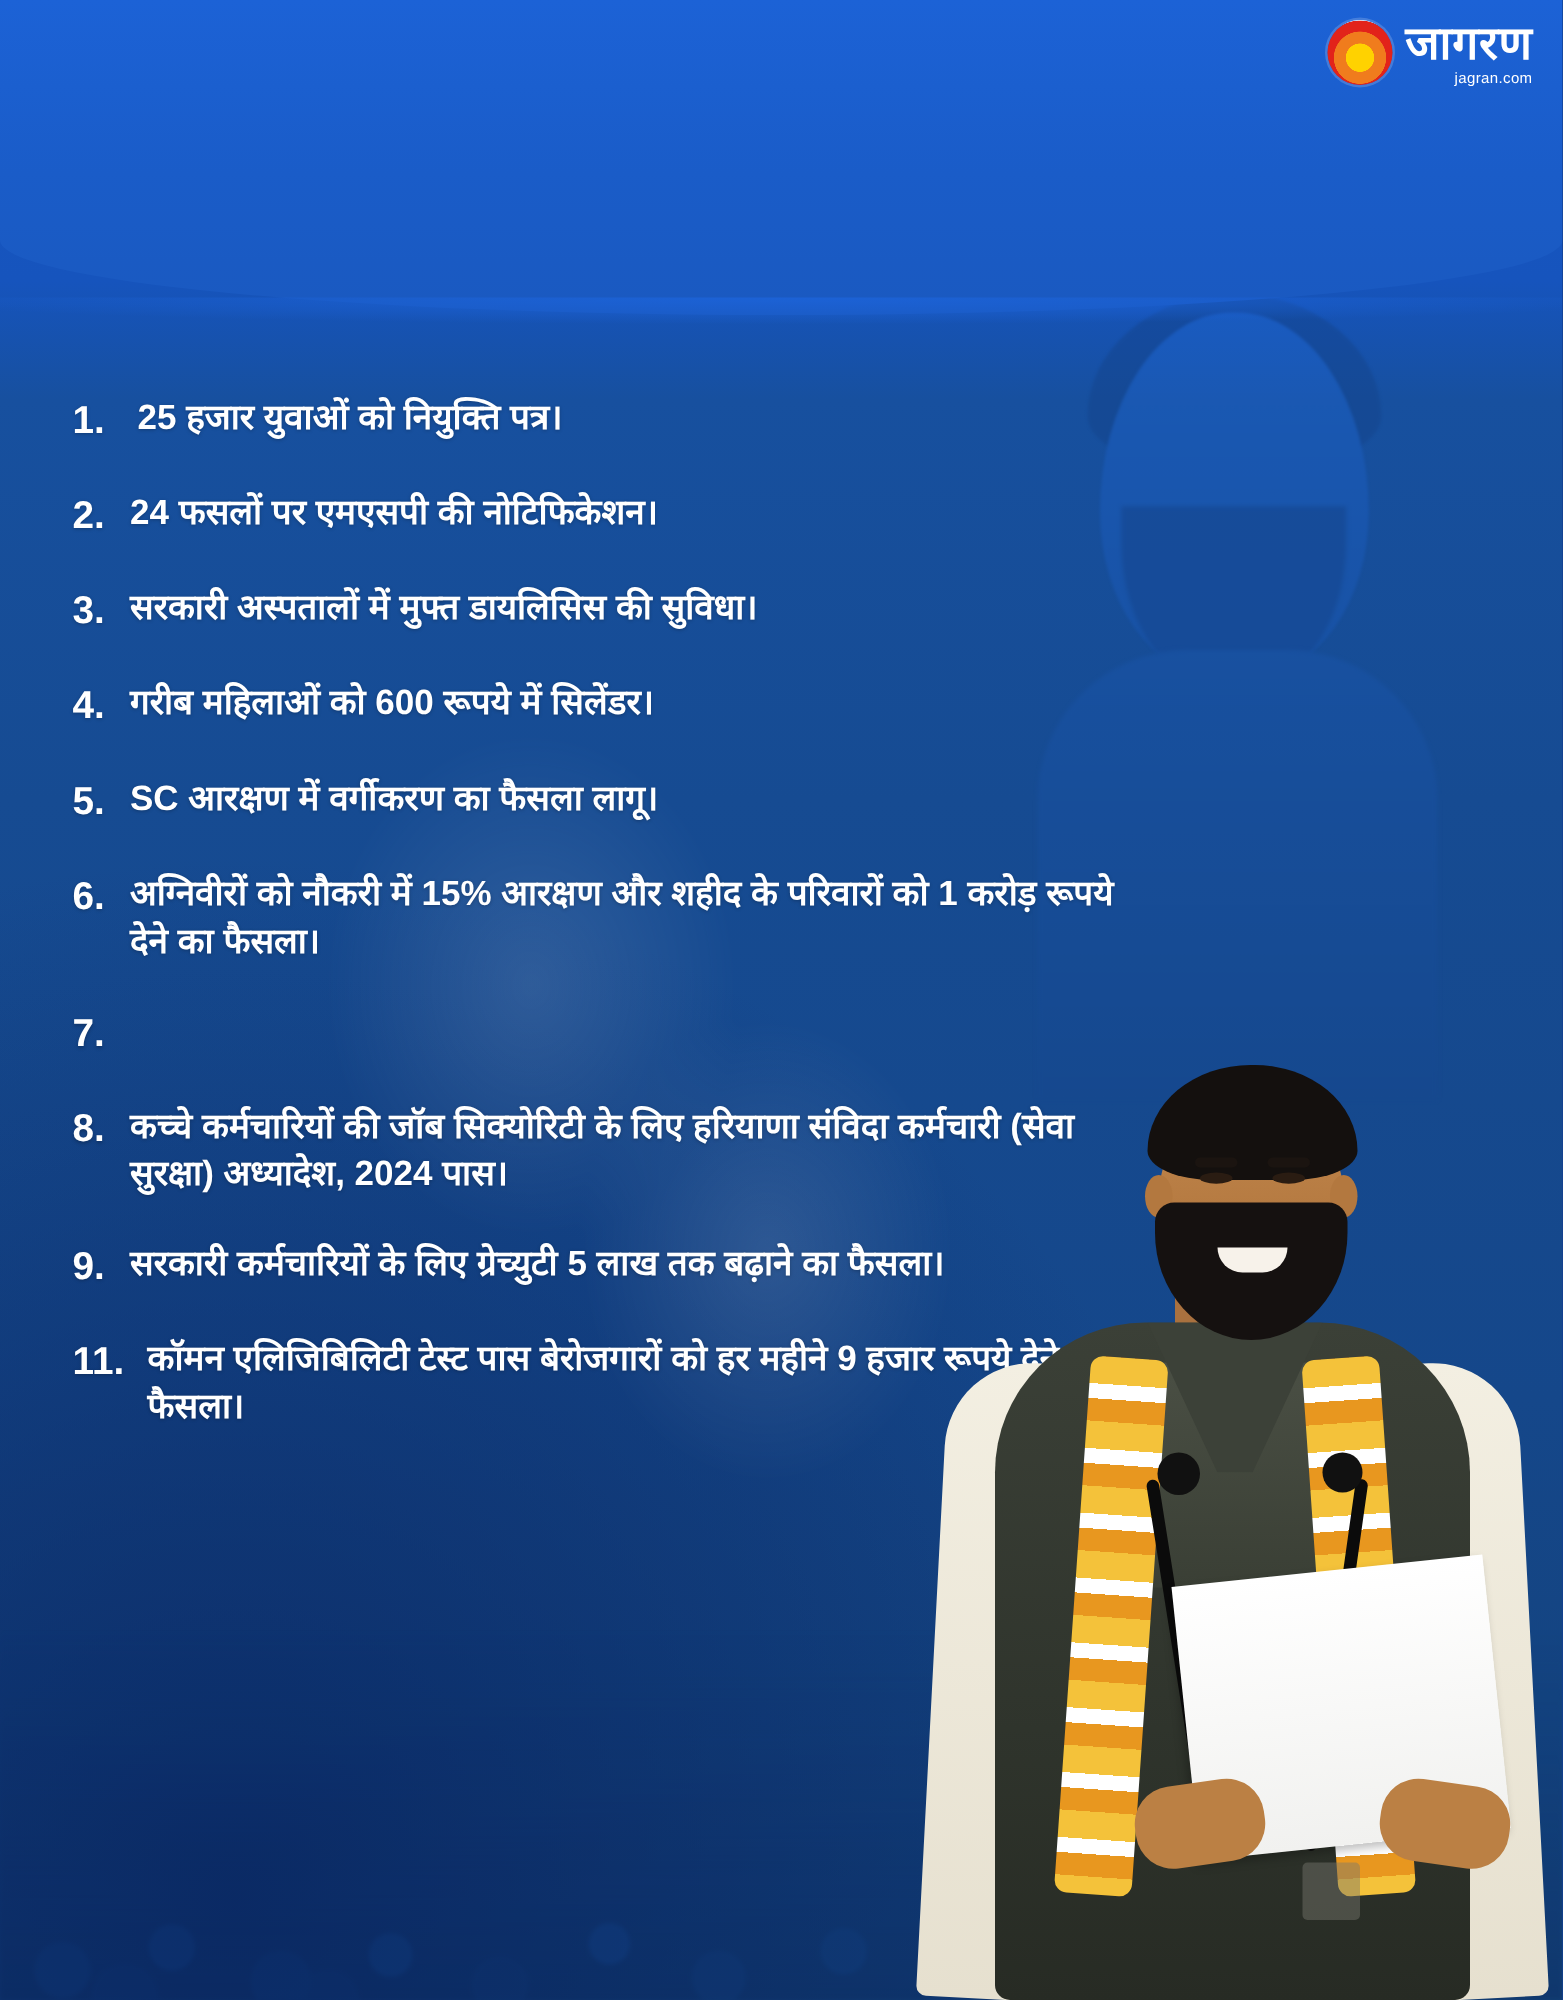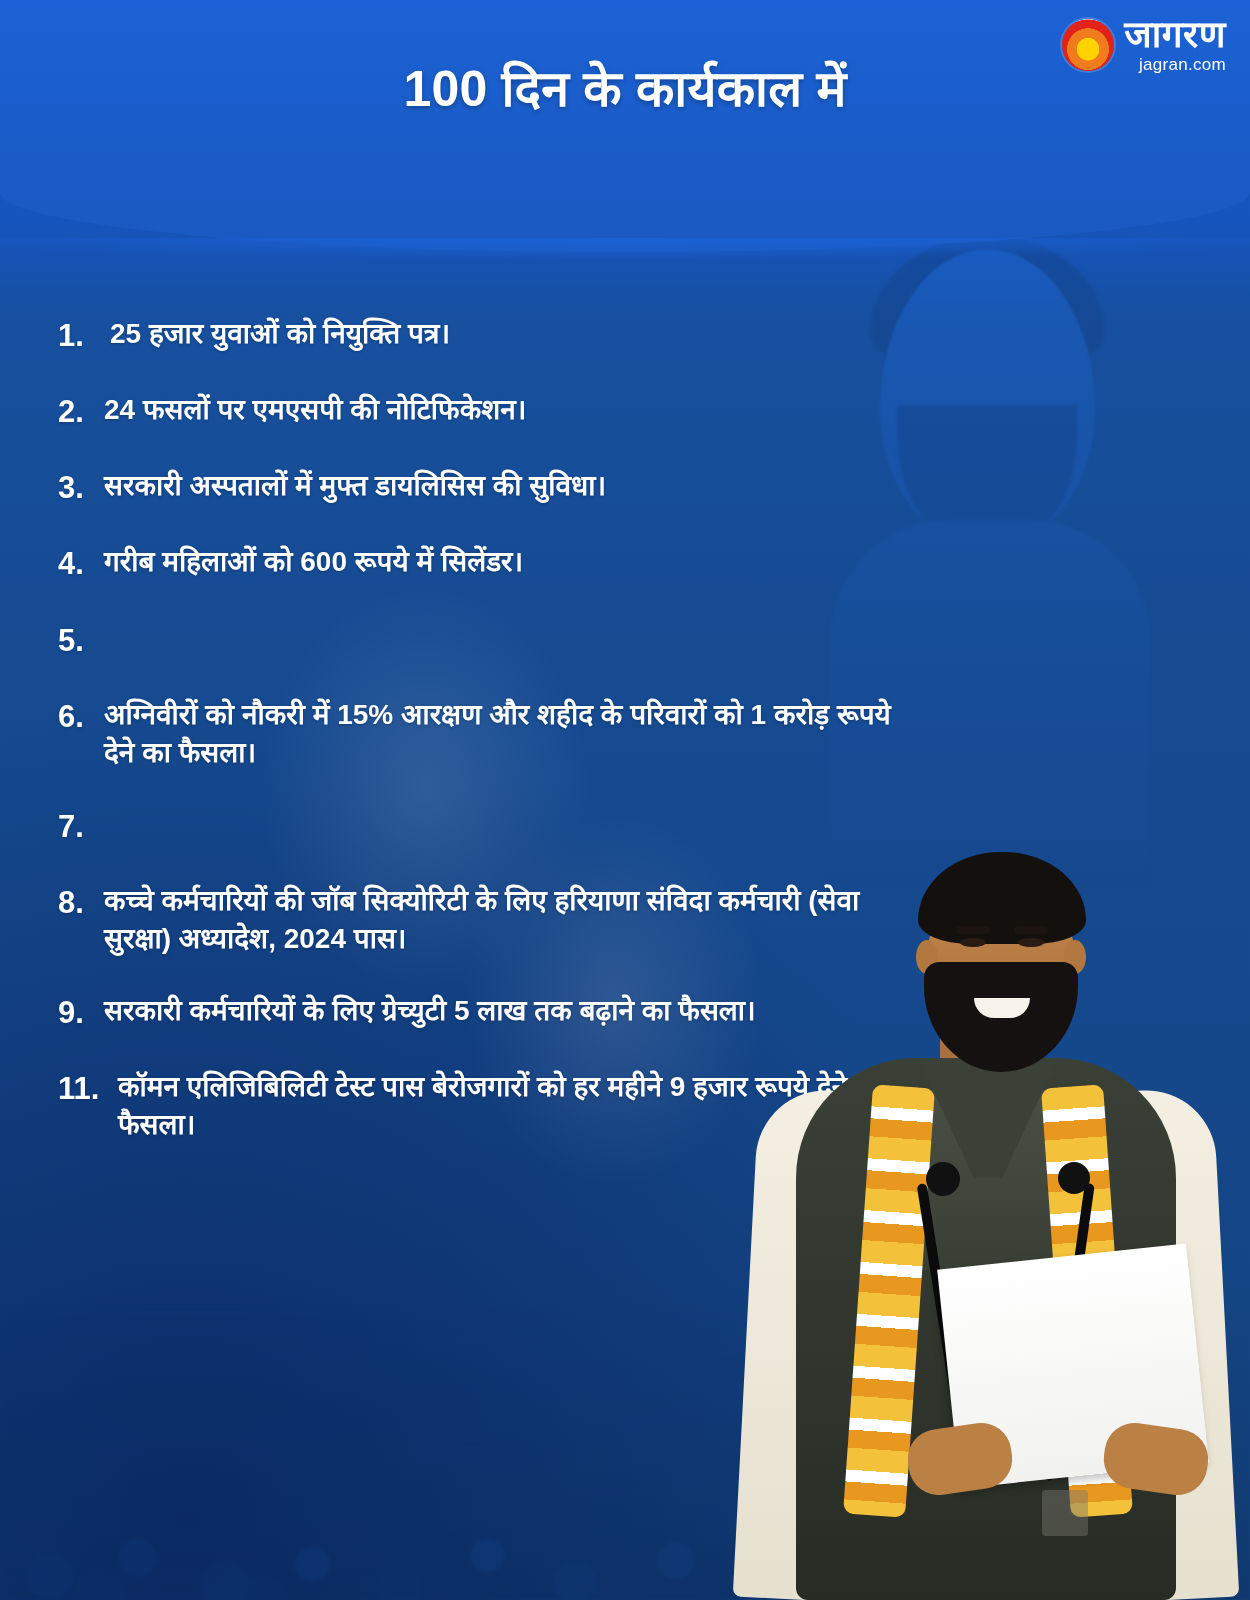--- a/index.html
+++ b/index.html
@@ -245,7 +245,6 @@
   </div>
 
   <h1 class="title">
-    <span class="l1">100 दिन के कार्यकाल में</span>
   </h1>
 
   <div class="list">

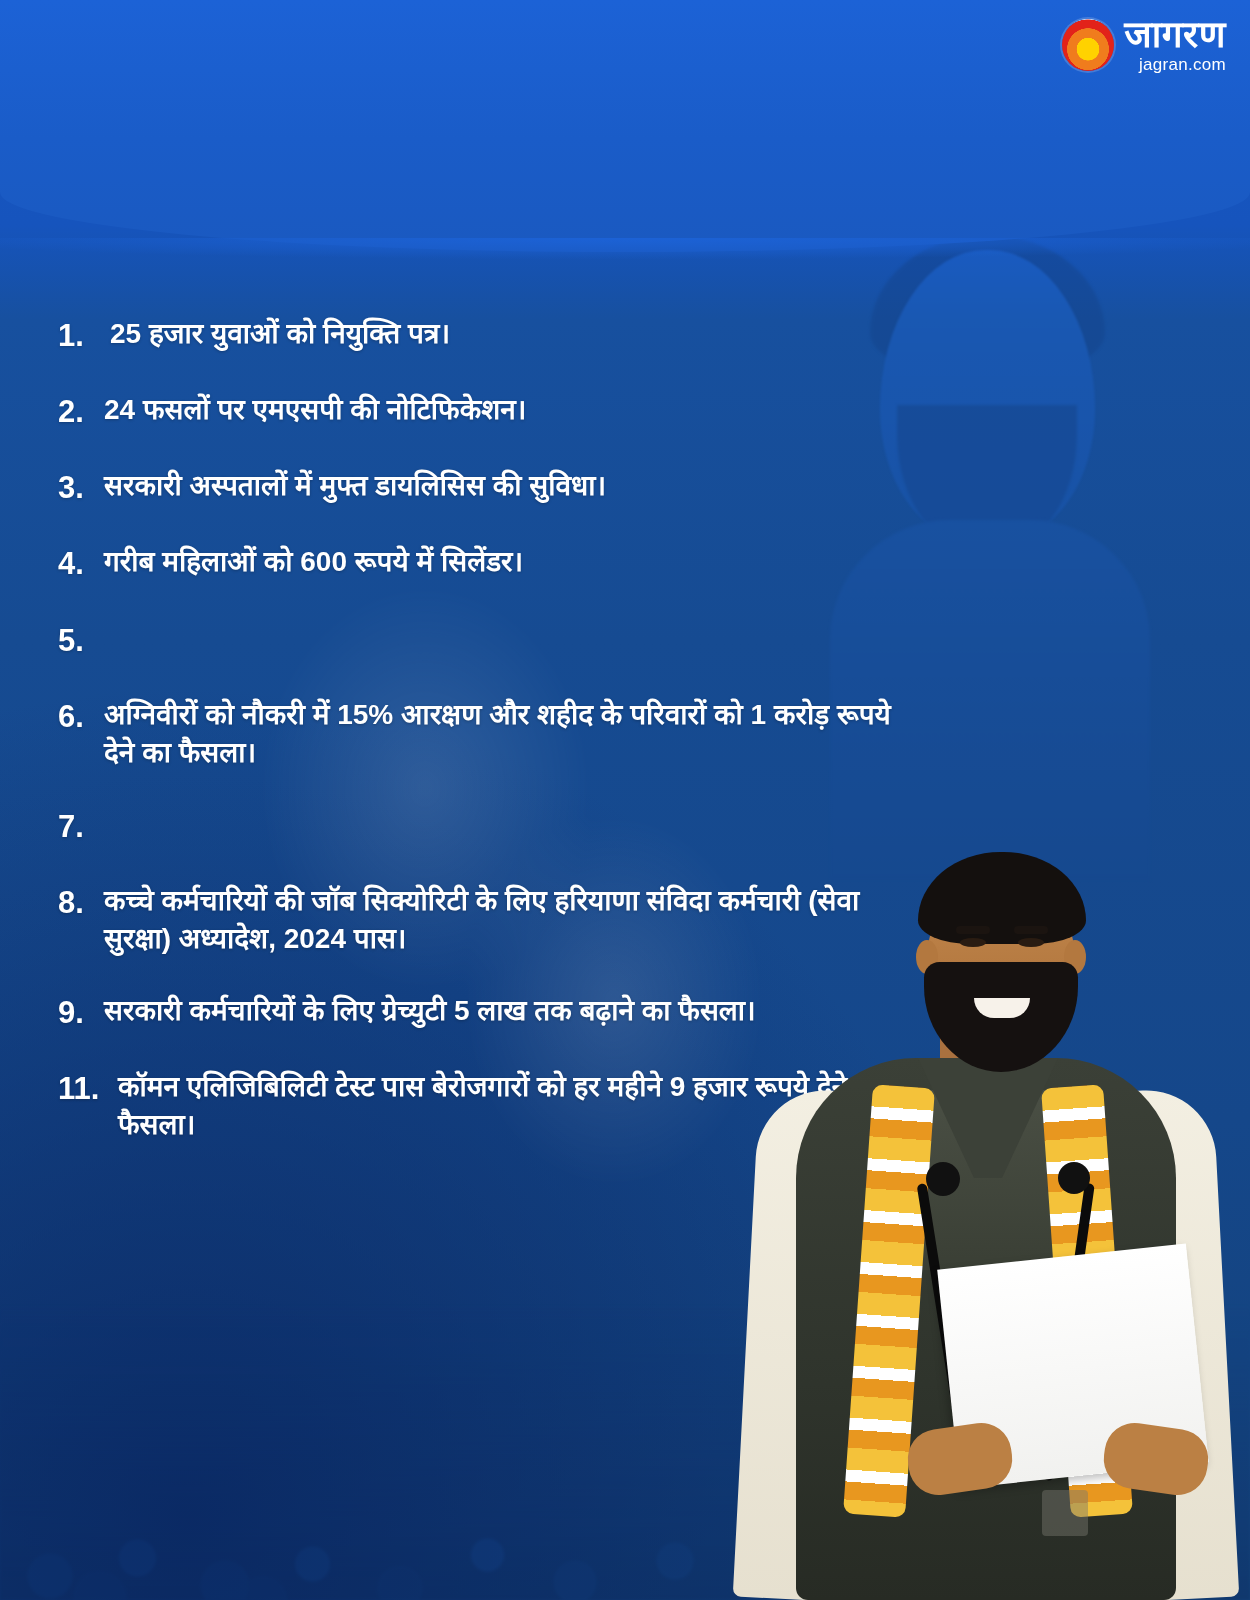--- a/index.html
+++ b/index.html
@@ -53,7 +53,7 @@
   }
   .logo-text { color:#ffffff; line-height:1; }
   .logo-word { font-size:37px; font-weight:bold; letter-spacing:0.5px; }
-  .logo-dom { font-size:17px; text-align:right; margin-top:3px; letter-spacing:0.3px; }
+  .logo-dom { font-size:12px; text-align:right; margin-top:3px; letter-spacing:0.3px; }
 
   
   .ghost-head {

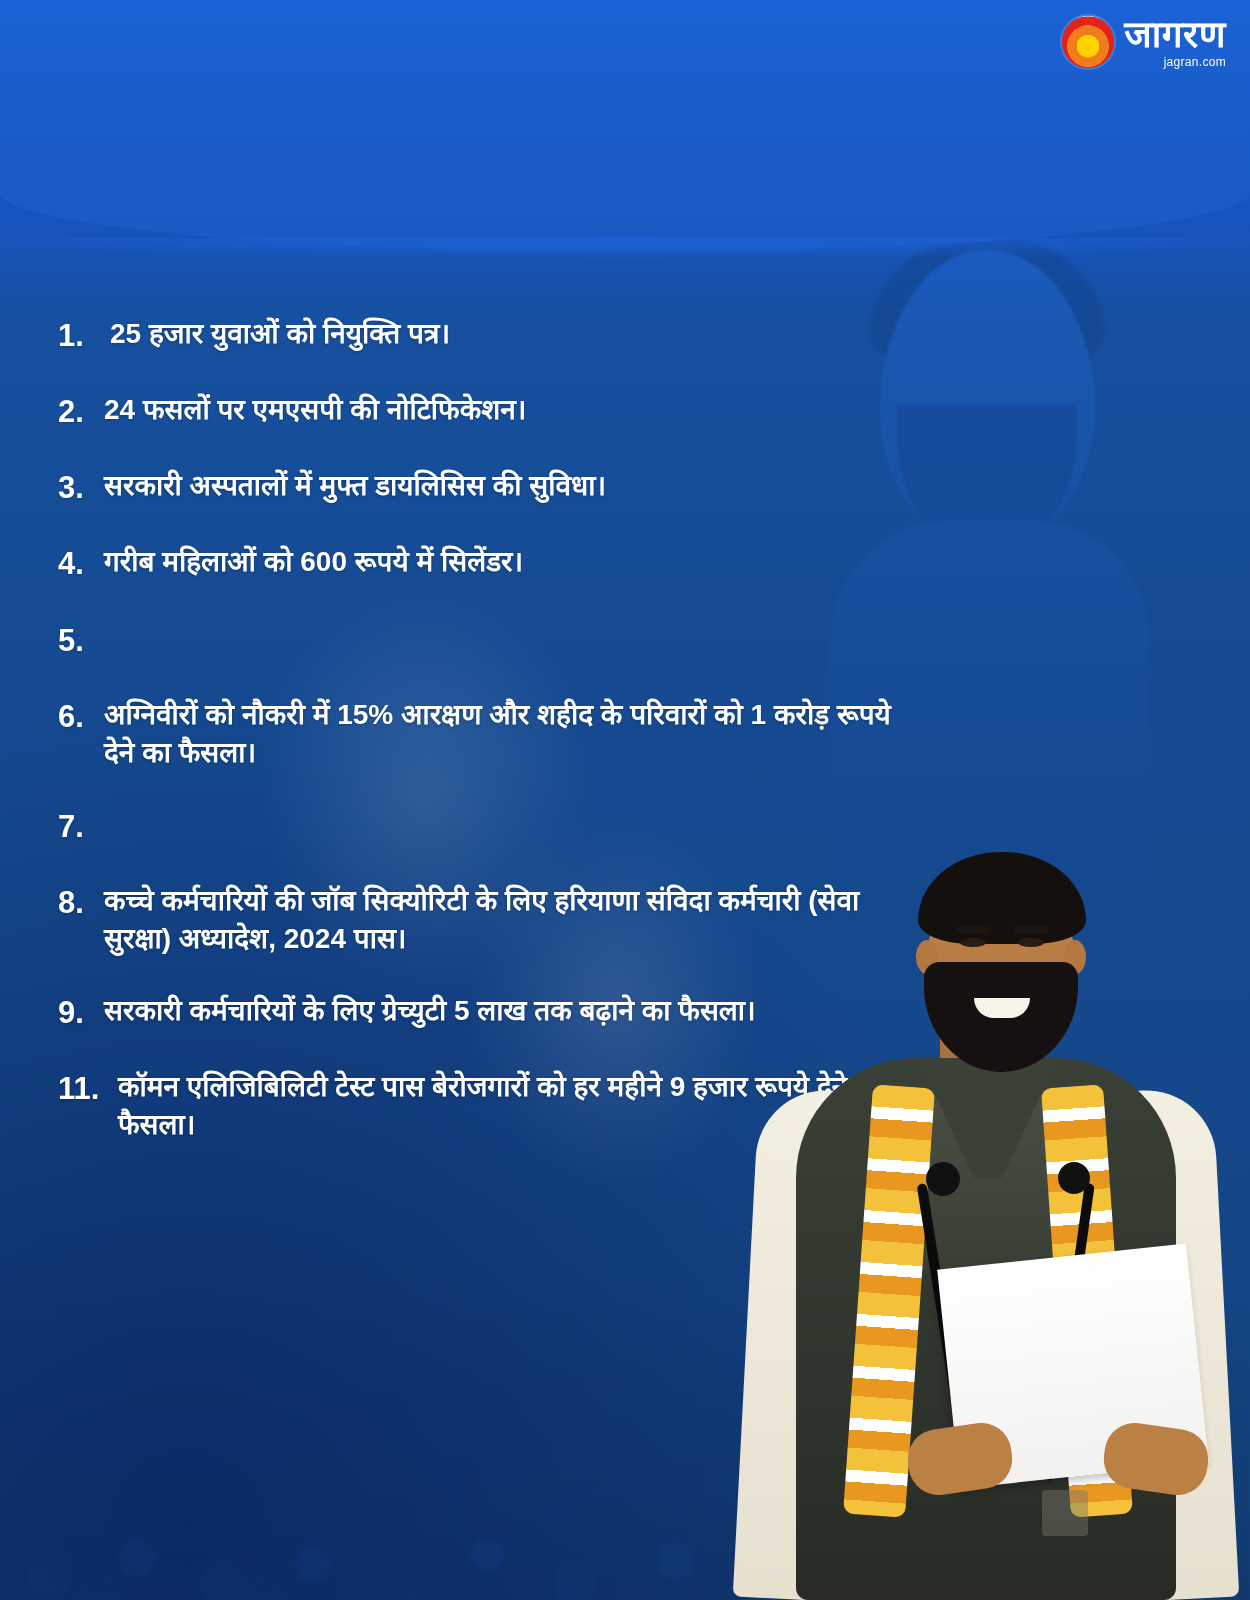--- a/index.html
+++ b/index.html
@@ -266,6 +266,7 @@
     </div>
     <div class="item">
       <span class="num">5.</span>
+      <span class="txt">SC आरक्षण में वर्गीकरण का फैसला लागू।</span>
     </div>
     <div class="item">
       <span class="num">6.</span>

